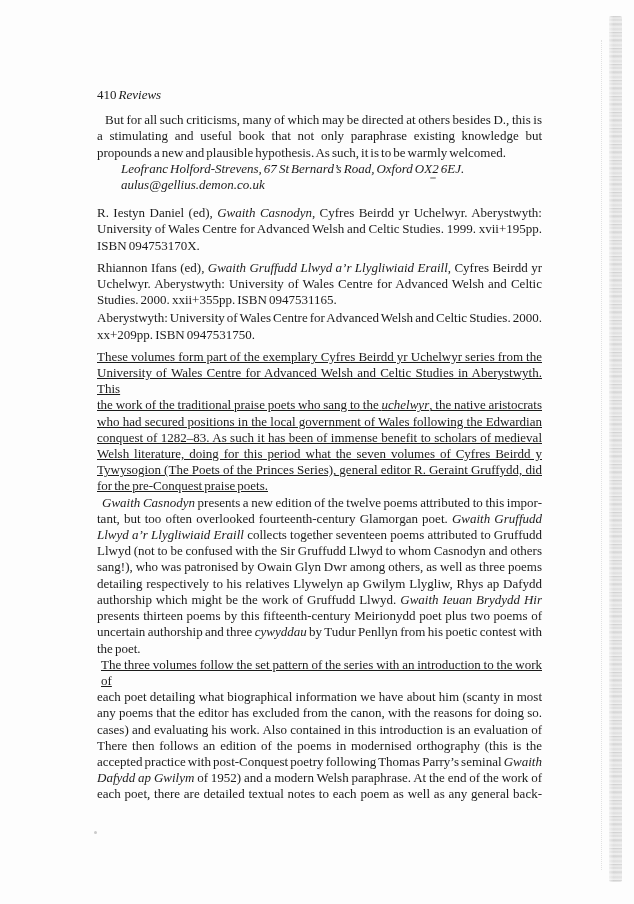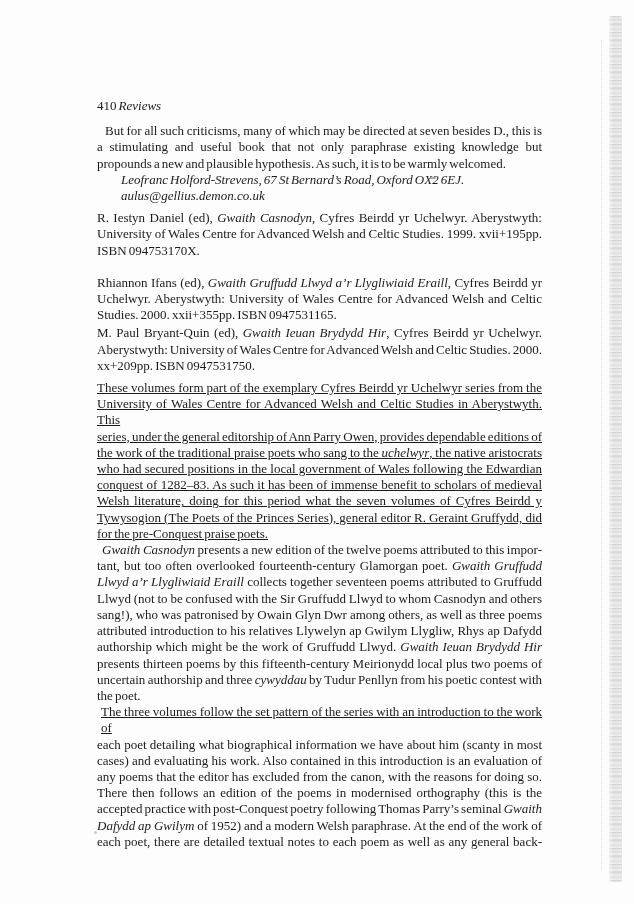--- a/index.html
+++ b/index.html
@@ -13,7 +13,7 @@
   }
   .scan-page { position: absolute; inset: 0; background: #fdfdfd; }
   .content {
-    position: absolute; left: 97px; top: 98px; width: 445px;
+    position: absolute; left: 97px; top: 87px; width: 445px;
     font-size: 13px; line-height: 16.2px; word-spacing: -1.2px;
     text-rendering: optimizeLegibility;
   }

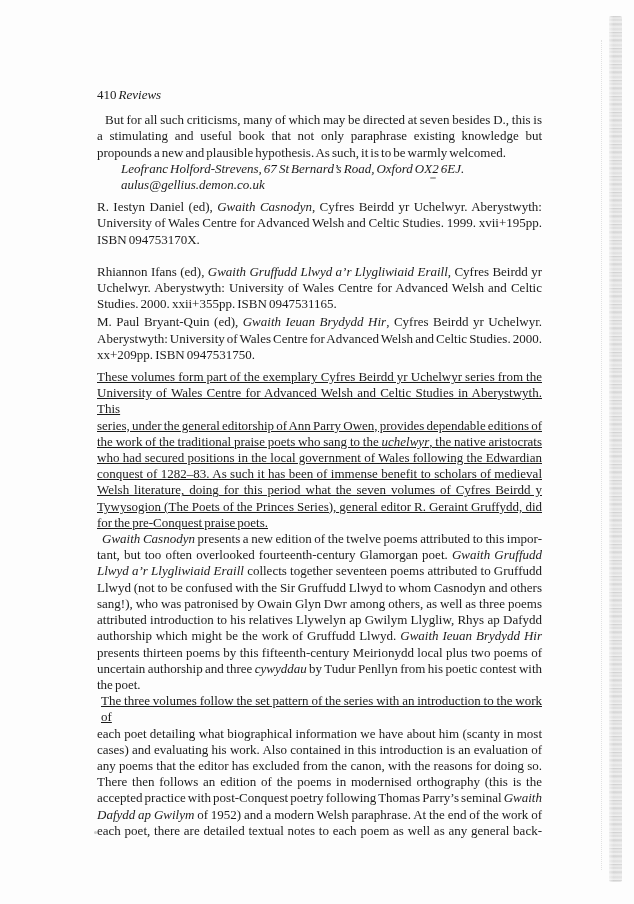--- a/index.html
+++ b/index.html
@@ -53,7 +53,7 @@
     <div class="running-head"><span>410</span> <em>Reviews</em></div>
     <div id="blocks">
         <div class="para">
-          <div class="line just" style="padding-left: 8px;"><span>But for all such criticisms, many of which may be directed at seven besides D., this is</span></div>
+          <div class="line just" style="padding-left: 8px;"><span>But for all such criticisms, many of which may be directed at others besides D., this is</span></div>
           <div class="line just"><span>a stimulating and useful book that not only paraphrase existing knowledge but</span></div>
           <div class="line"><span>propounds a new and plausible hypothesis. As such, it is to be warmly welcomed.</span></div>
         </div>

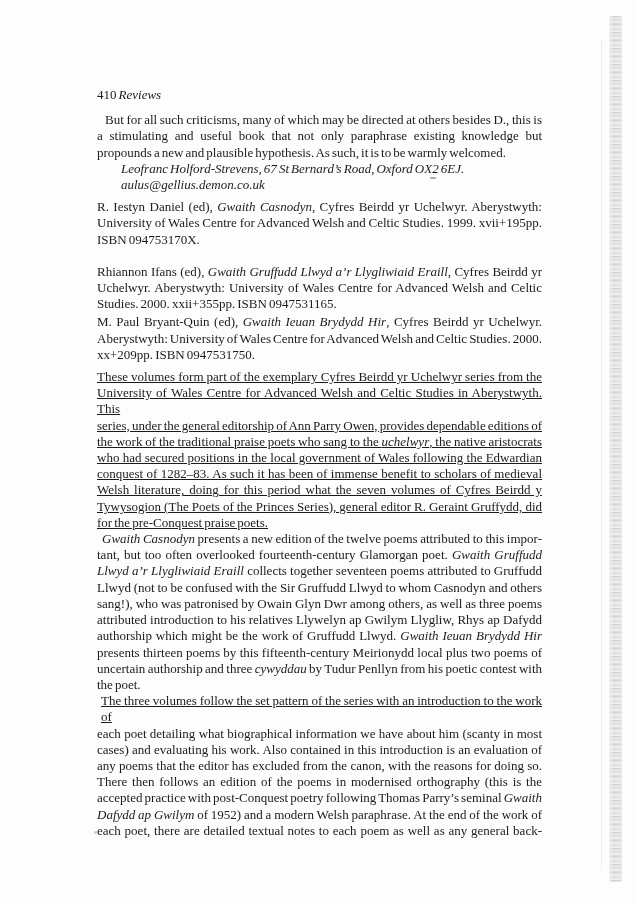--- a/index.html
+++ b/index.html
@@ -61,7 +61,7 @@
           <div class="line" style="padding-left: 24px;"><em>Leofranc Holford-Strevens, 67 St Bernard’s Road, Oxford OX2 6EJ.</em></div>
           <div class="line" style="padding-left: 24px;"><em>aulus@gellius.demon.co.uk</em></div>
         </div>
-        <div class="para" style="margin-top: 6px;">
+        <div class="para" style="margin-top: 12px;">
           <div class="line just"><span>R. Iestyn Daniel (ed), </span><em>Gwaith Casnodyn</em><span>, Cyfres Beirdd yr Uchelwyr. Aberystwyth:</span></div>
           <div class="line just"><span>University of Wales Centre for Advanced Welsh and Celtic Studies. 1999. xvii+195pp.</span></div>
           <div class="line"><span>ISBN 094753170X.</span></div>

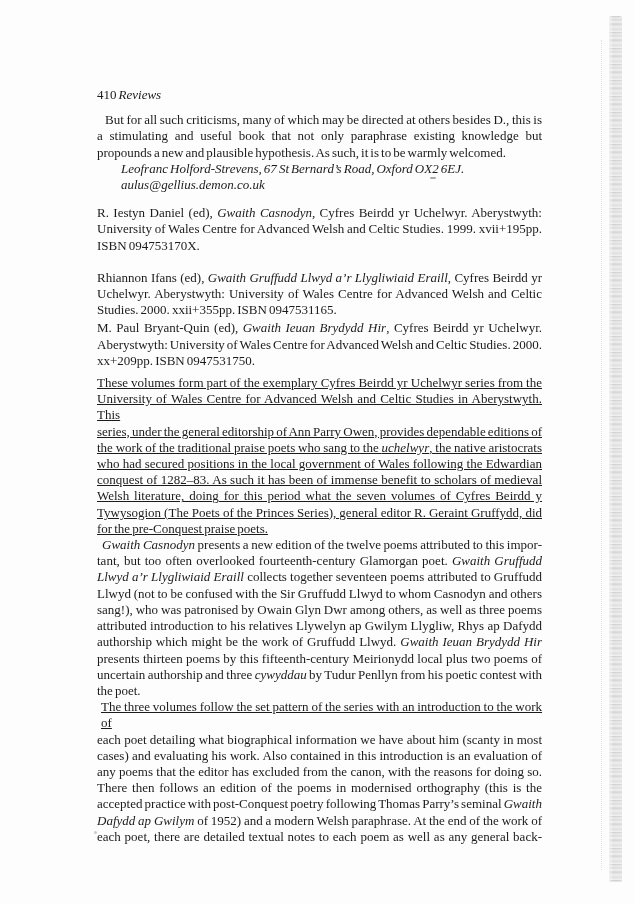--- a/index.html
+++ b/index.html
@@ -66,7 +66,7 @@
           <div class="line just"><span>University of Wales Centre for Advanced Welsh and Celtic Studies. 1999. xvii+195pp.</span></div>
           <div class="line"><span>ISBN 094753170X.</span></div>
         </div>
-        <div class="para" style="margin-top: 16px;">
+        <div class="para" style="margin-top: 6px;">
           <div class="line just"><span>Rhiannon Ifans (ed), </span><em>Gwaith Gruffudd Llwyd a’r Llygliwiaid Eraill</em><span>, Cyfres Beirdd yr</span></div>
           <div class="line just"><span>Uchelwyr. Aberystwyth: University of Wales Centre for Advanced Welsh and Celtic</span></div>
           <div class="line"><span>Studies. 2000. xxii+355pp. ISBN 0947531165.</span></div>

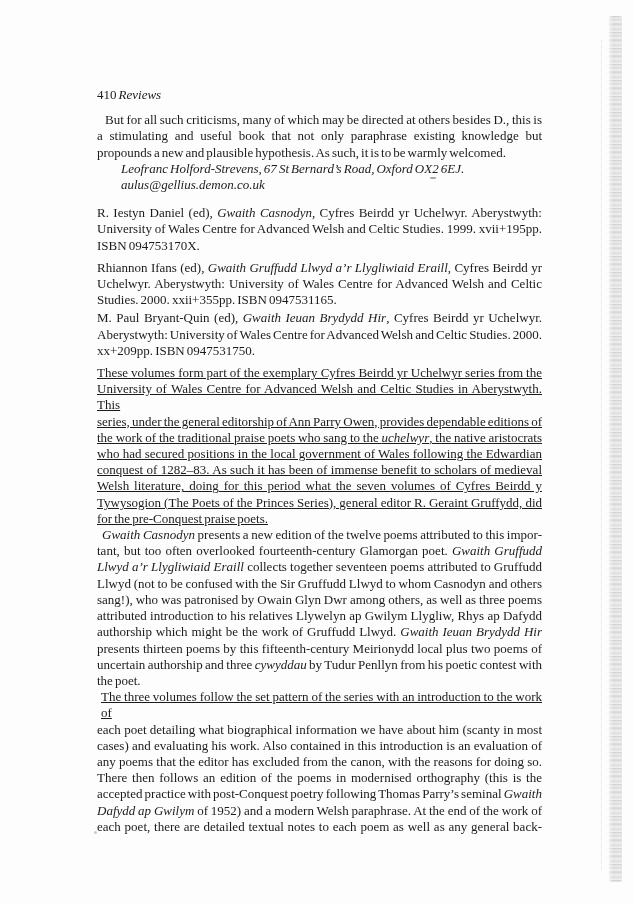--- a/index.html
+++ b/index.html
@@ -72,7 +72,6 @@
           <div class="line"><span>Studies. 2000. xxii+355pp. ISBN 0947531165.</span></div>
         </div>
         <div class="para" style="margin-top: 2px;">
-          <div class="line just"><span>M. Paul Bryant-Quin (ed), </span><em>Gwaith Ieuan Brydydd Hir</em><span>, Cyfres Beirdd yr Uchelwyr.</span></div>
           <div class="line just"><span>Aberystwyth: University of Wales Centre for Advanced Welsh and Celtic Studies. 2000.</span></div>
           <div class="line"><span>xx+209pp. ISBN 0947531750.</span></div>
         </div>

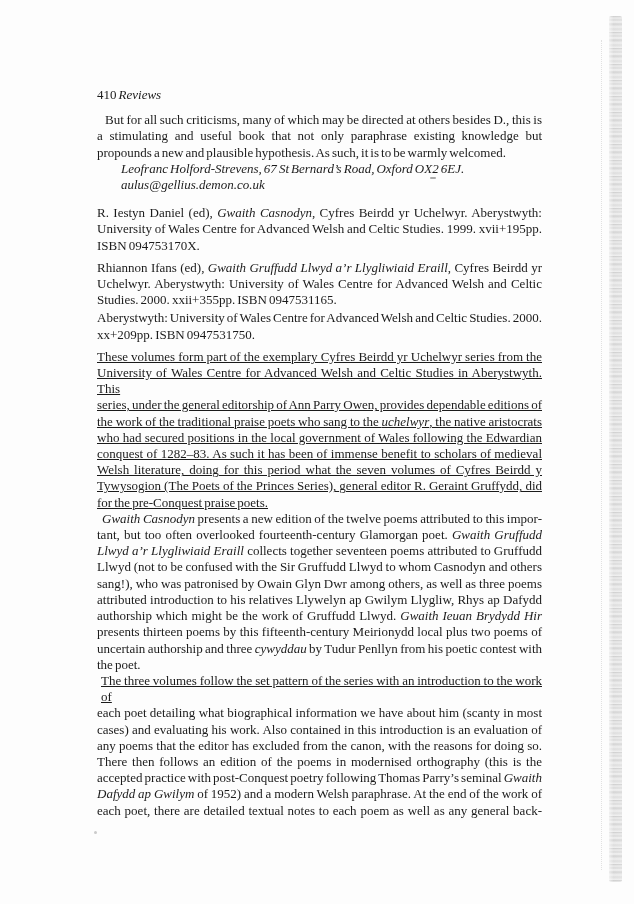--- a/index.html
+++ b/index.html
@@ -78,7 +78,6 @@
         <div class="para" style="margin-top: 6px; text-decoration: underline;">
           <div class="line just"><span>These volumes form part of the exemplary Cyfres Beirdd yr Uchelwyr series from the</span></div>
           <div class="line just"><span>University of Wales Centre for Advanced Welsh and Celtic Studies in Aberystwyth. This</span></div>
-          <div class="line just"><span>series, under the general editorship of Ann Parry Owen, provides dependable editions of</span></div>
           <div class="line just"><span>the work of the traditional praise poets who sang to the </span><em>uchelwyr</em><span>, the native aristocrats</span></div>
           <div class="line just"><span>who had secured positions in the local government of Wales following the Edwardian</span></div>
           <div class="line just"><span>conquest of 1282–83. As such it has been of immense benefit to scholars of medieval</span></div>

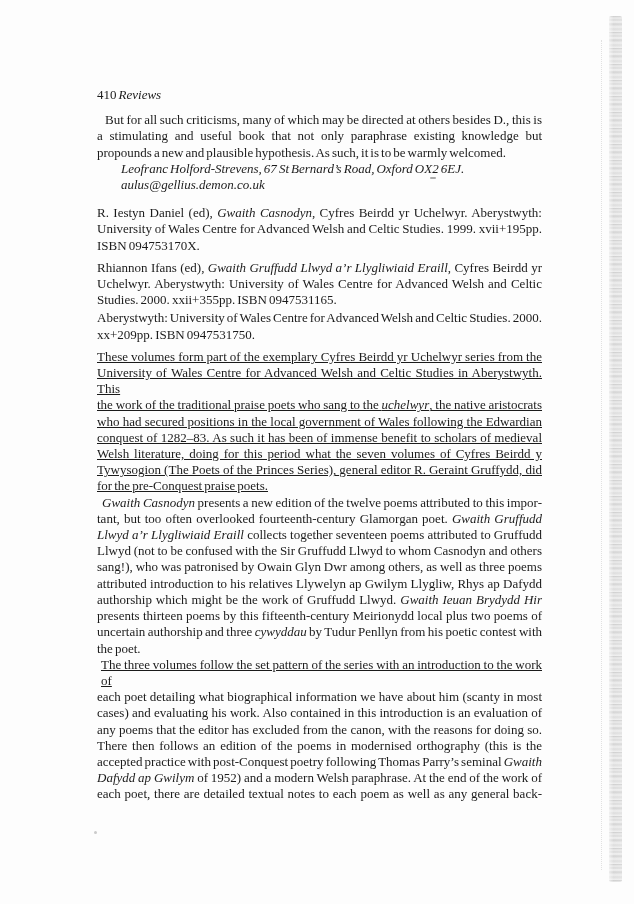--- a/index.html
+++ b/index.html
@@ -91,7 +91,7 @@
           <div class="line just"><em>Llwyd a’r Llygliwiaid Eraill</em><span> collects together seventeen poems attributed to Gruffudd</span></div>
           <div class="line just"><span>Llwyd (not to be confused with the Sir Gruffudd Llwyd to whom Casnodyn and others</span></div>
           <div class="line just"><span>sang!), who was patronised by Owain Glyn Dwr among others, as well as three poems</span></div>
-          <div class="line just"><span>attributed introduction to his relatives Llywelyn ap Gwilym Llygliw, Rhys ap Dafydd</span></div>
+          <div class="line just"><span>detailing respectively to his relatives Llywelyn ap Gwilym Llygliw, Rhys ap Dafydd</span></div>
           <div class="line just"><span>authorship which might be the work of Gruffudd Llwyd. </span><em>Gwaith Ieuan Brydydd Hir</em></div>
           <div class="line just"><span>presents thirteen poems by this fifteenth-century Meirionydd local plus two poems of</span></div>
           <div class="line just"><span>uncertain authorship and three </span><em>cywyddau</em><span> by Tudur Penllyn from his poetic contest with</span></div>

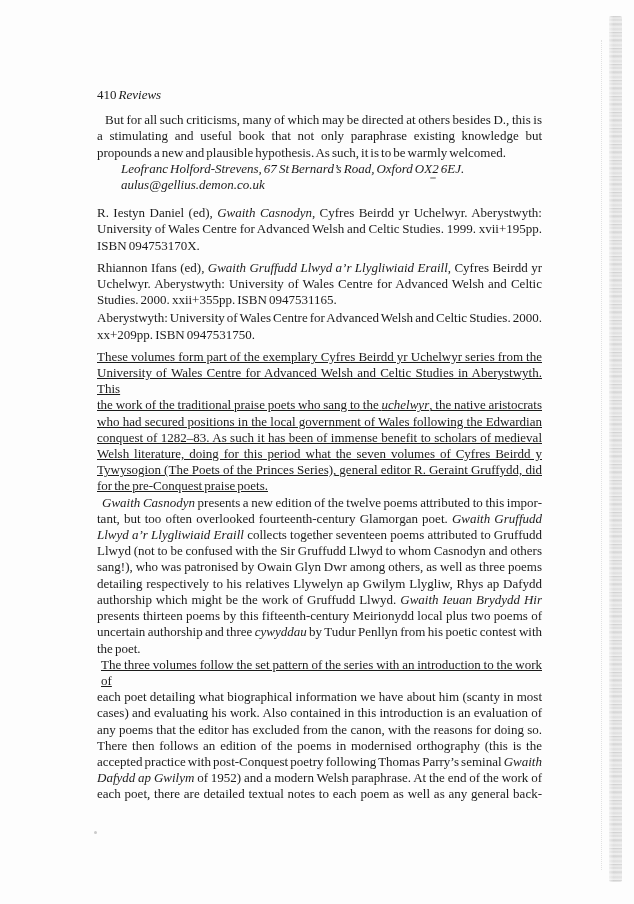--- a/index.html
+++ b/index.html
@@ -93,7 +93,7 @@
           <div class="line just"><span>sang!), who was patronised by Owain Glyn Dwr among others, as well as three poems</span></div>
           <div class="line just"><span>detailing respectively to his relatives Llywelyn ap Gwilym Llygliw, Rhys ap Dafydd</span></div>
           <div class="line just"><span>authorship which might be the work of Gruffudd Llwyd. </span><em>Gwaith Ieuan Brydydd Hir</em></div>
-          <div class="line just"><span>presents thirteen poems by this fifteenth-century Meirionydd local plus two poems of</span></div>
+          <div class="line just"><span>presents thirteen poems by this fifteenth-century Meirionydd poet plus two poems of</span></div>
           <div class="line just"><span>uncertain authorship and three </span><em>cywyddau</em><span> by Tudur Penllyn from his poetic contest with</span></div>
           <div class="line"><span>the poet.</span></div>
         </div>

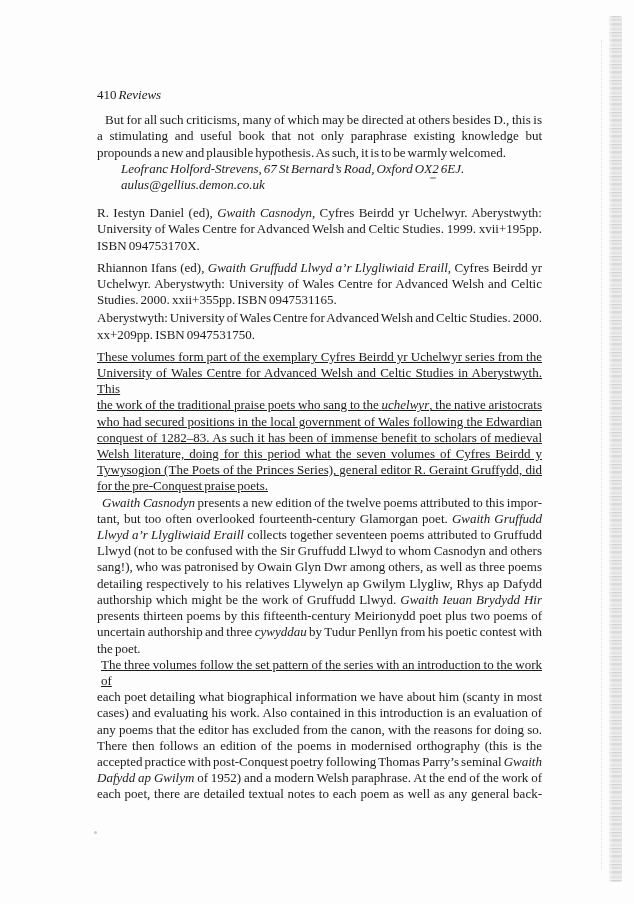--- a/index.html
+++ b/index.html
@@ -100,8 +100,8 @@
         <div class="para">
           <div class="line just" style="padding-left: 4px; text-decoration: underline;"><span>The three volumes follow the set pattern of the series with an introduction to the work of</span></div>
           <div class="line just"><span>each poet detailing what biographical information we have about him (scanty in most</span></div>
+          <div class="line just"><span>any poems that the editor has excluded from the canon, with the reasons for doing so.</span></div>
           <div class="line just"><span>cases) and evaluating his work. Also contained in this introduction is an evaluation of</span></div>
-          <div class="line just"><span>any poems that the editor has excluded from the canon, with the reasons for doing so.</span></div>
           <div class="line just"><span>There then follows an edition of the poems in modernised orthography (this is the</span></div>
           <div class="line just"><span>accepted practice with post-Conquest poetry following Thomas Parry’s seminal </span><em>Gwaith</em></div>
           <div class="line just"><em>Dafydd ap Gwilym</em><span> of 1952) and a modern Welsh paraphrase. At the end of the work of</span></div>

